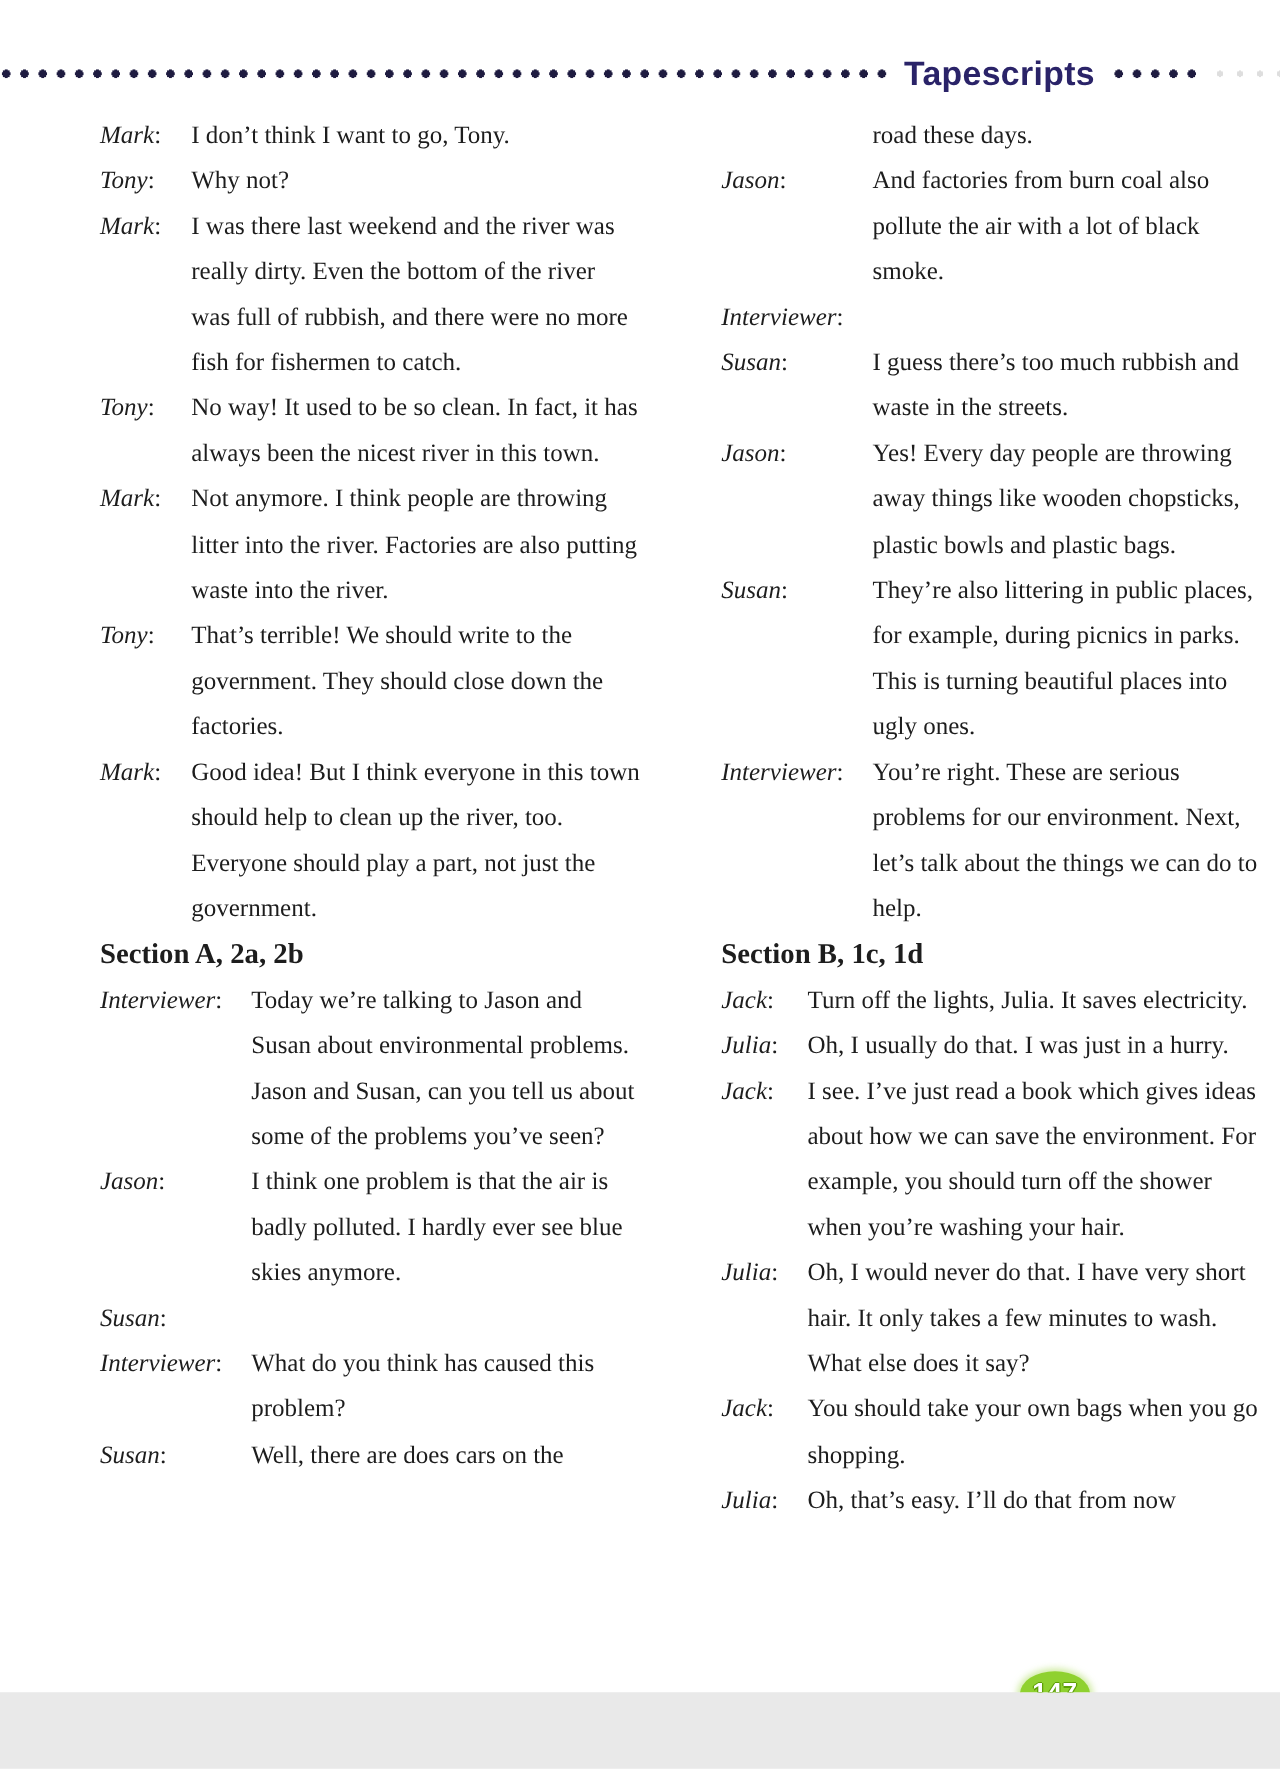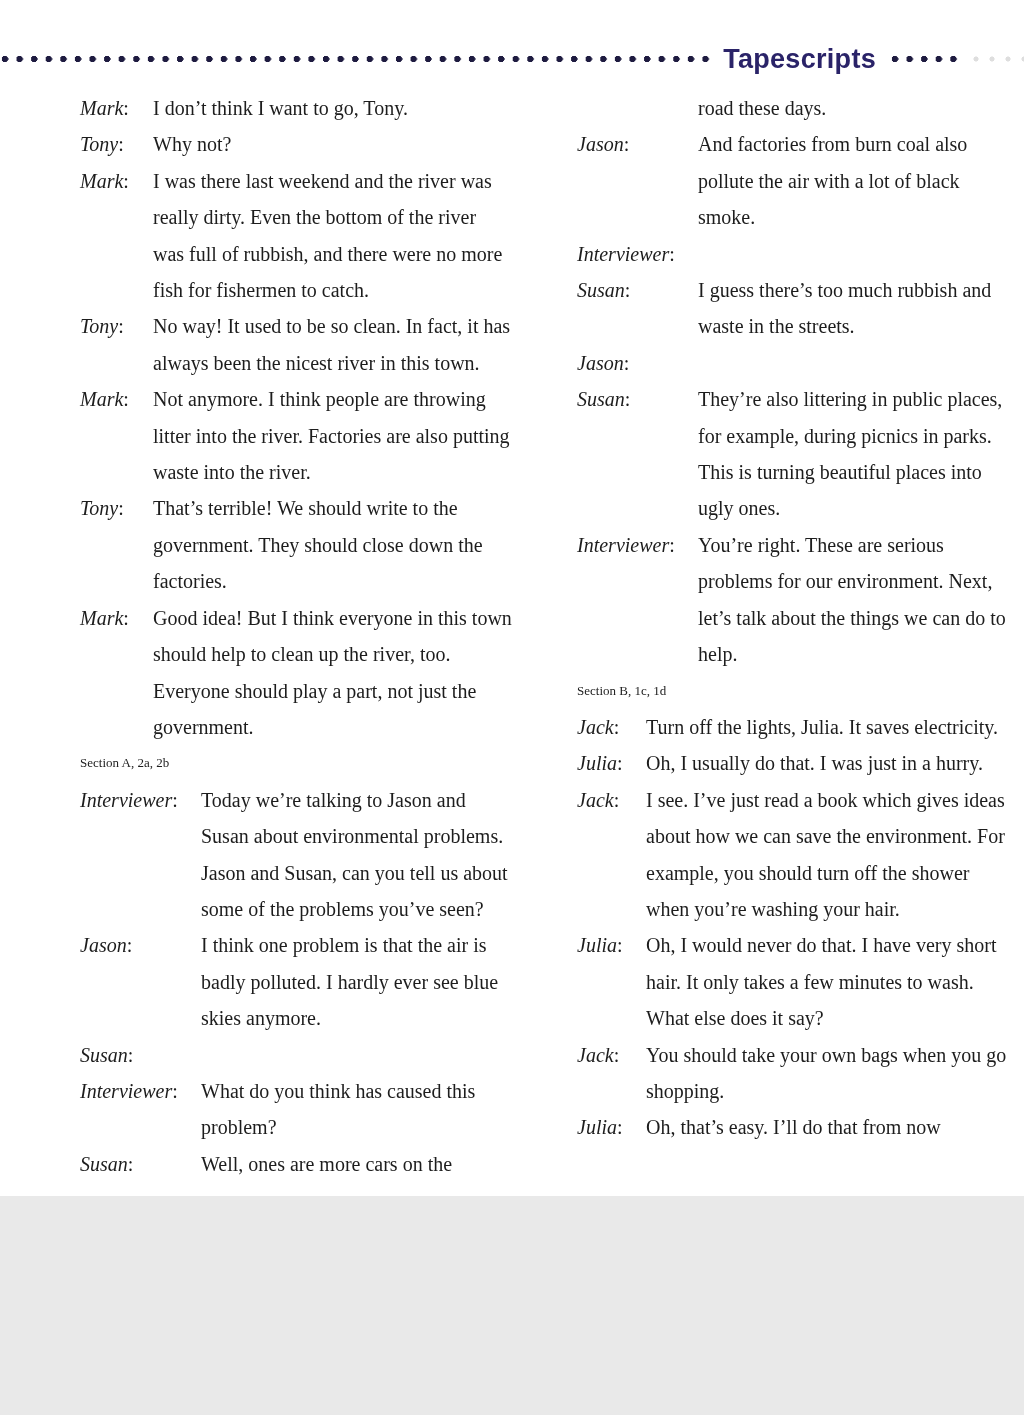--- a/index.html
+++ b/index.html
@@ -6,7 +6,7 @@
   .page {
     position: relative;
     width: 1024px;
-    height: 1196px;
+    height: 1354px;
     margin: 0 auto;
     background: #ffffff;
     overflow: hidden;

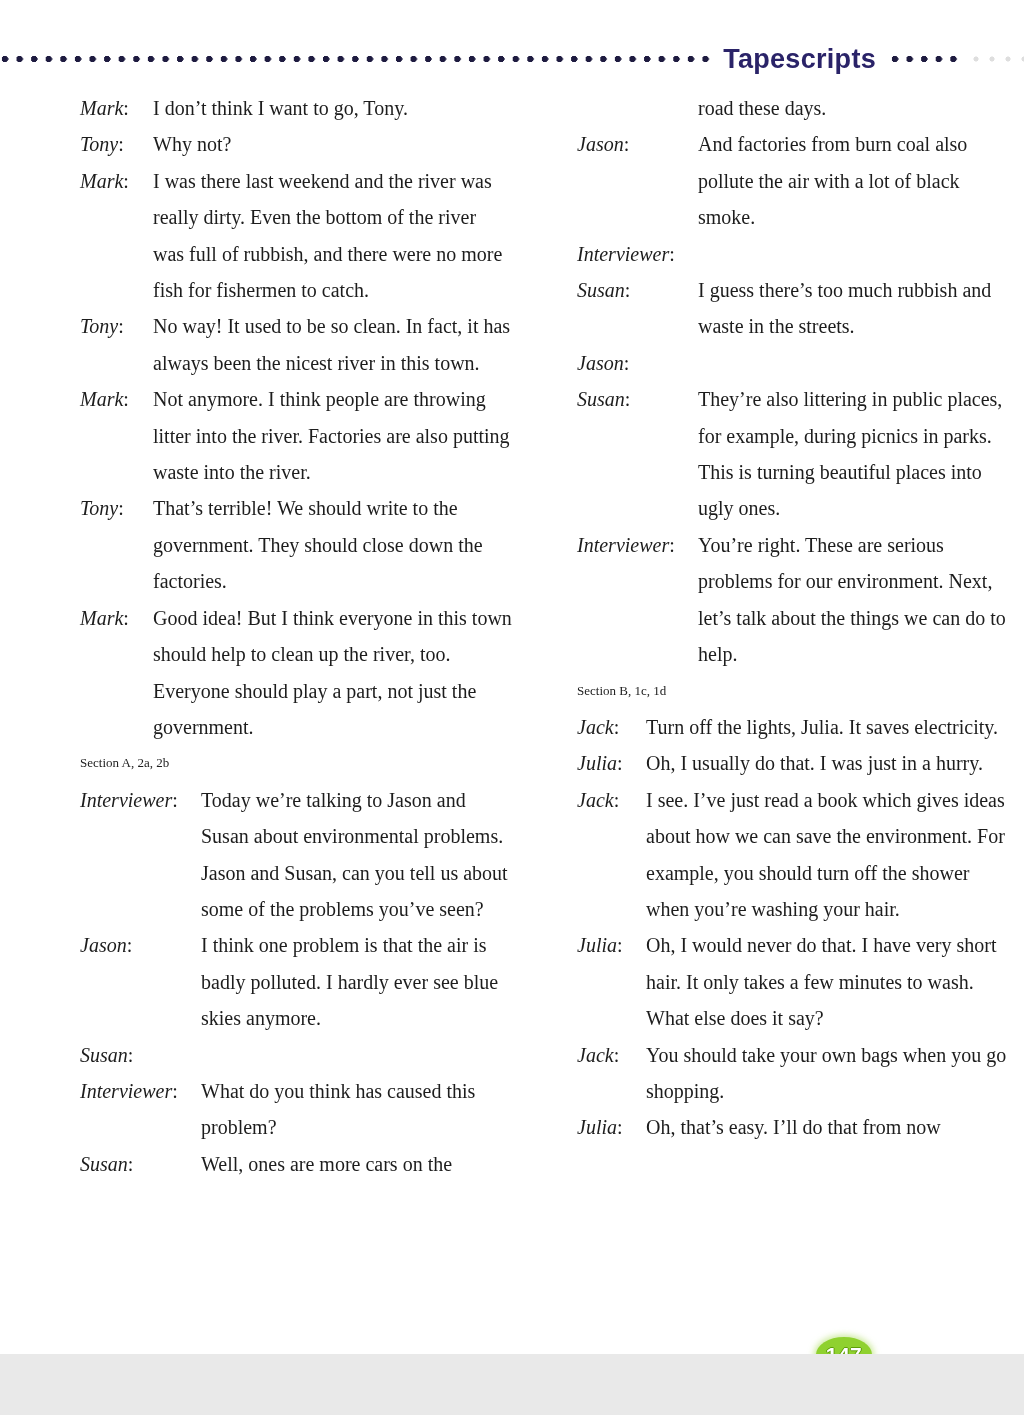--- a/index.html
+++ b/index.html
@@ -190,6 +190,7 @@
           </div>
           <div class="entry">
             <span class="speaker"><i>Jason</i>:</span>
+            <div class="text">Yes! Every day people are throwing away things like wooden chopsticks, plastic bowls and plastic bags.</div>
           </div>
           <div class="entry">
             <span class="speaker"><i>Susan</i>:</span>

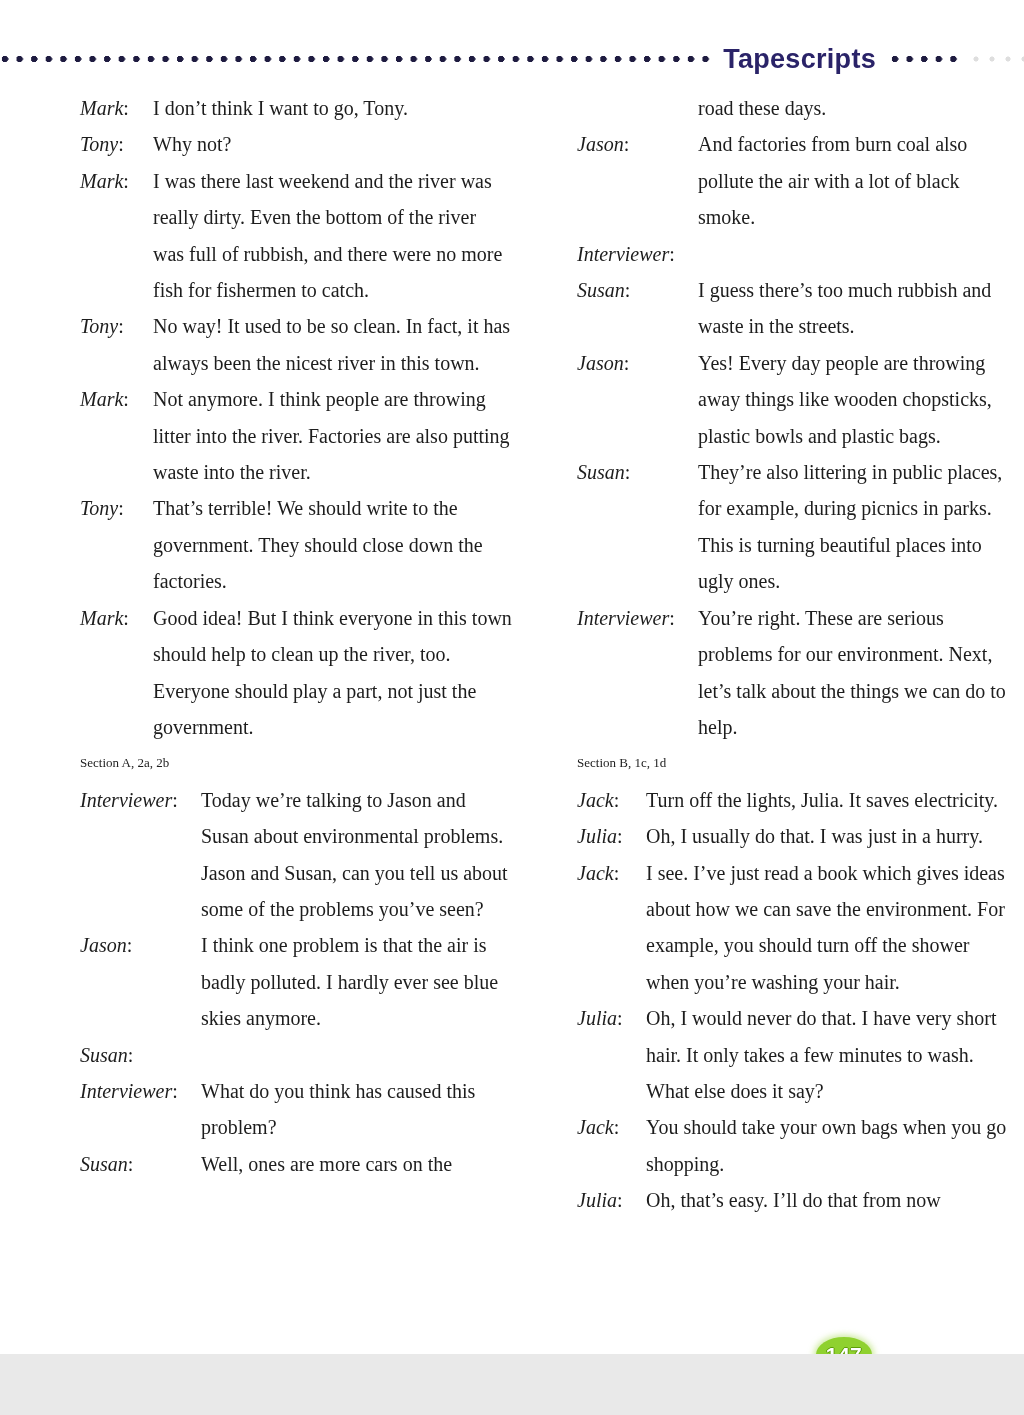--- a/index.html
+++ b/index.html
@@ -65,8 +65,8 @@
   .column.right { width: 437px; flex: none; }
 
   .heading {
-    font-weight: normal;
-    font-size: 13px;
+    font-weight: bold;
+    font-size: 23px;
   }
   .entry {
     display: grid;

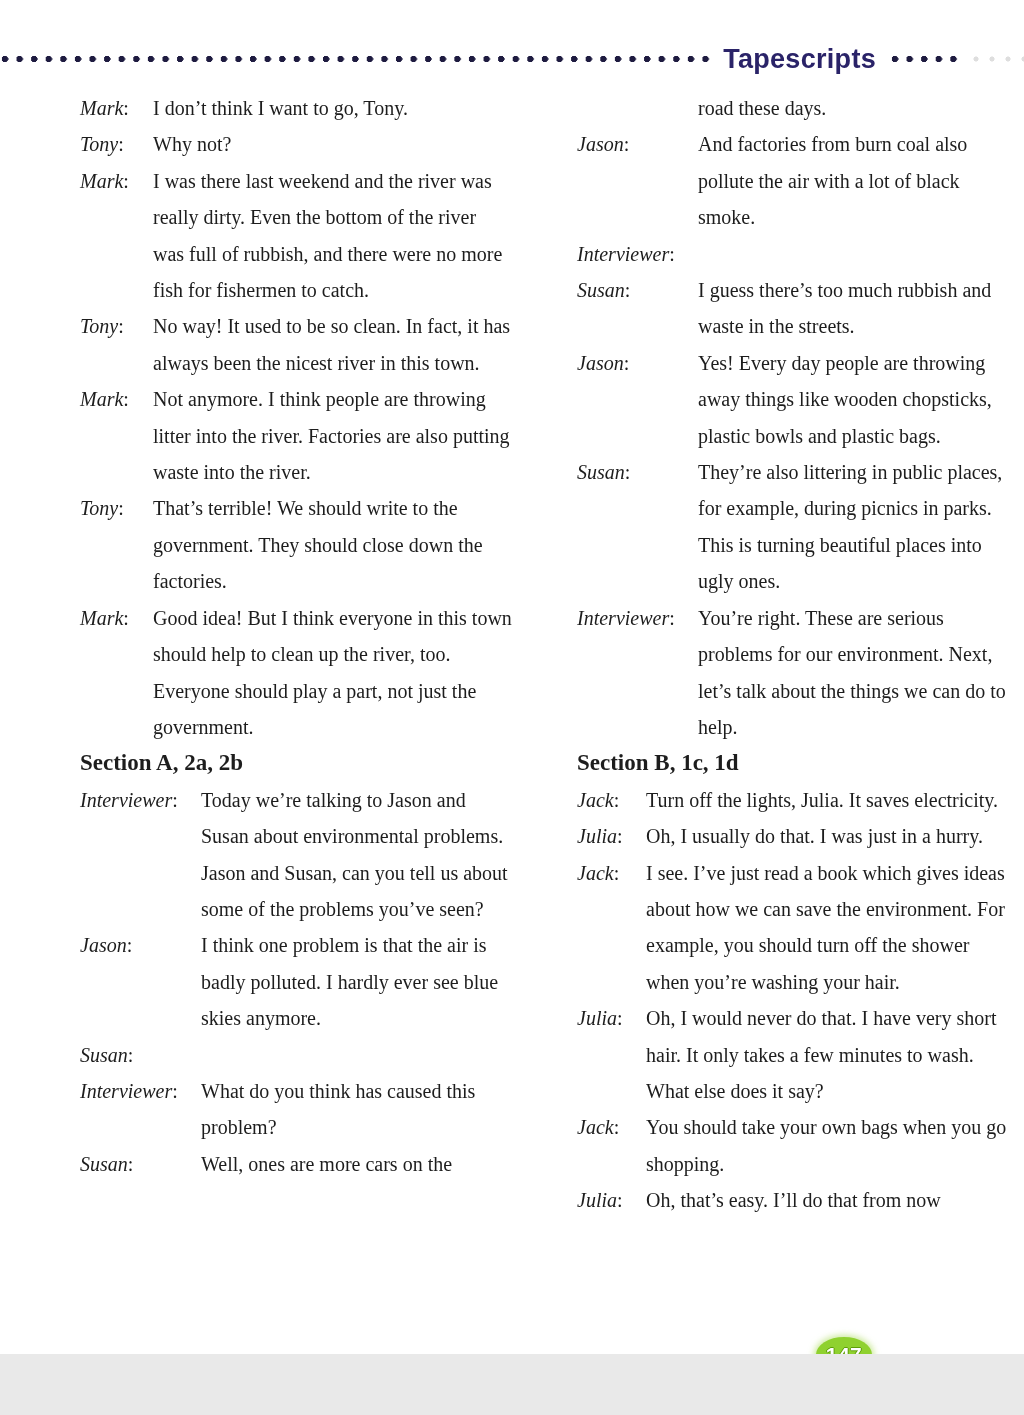--- a/index.html
+++ b/index.html
@@ -167,7 +167,7 @@
           </div>
           <div class="entry">
             <span class="speaker"><i>Susan</i>:</span>
-            <div class="text">Well, ones are more cars on the</div>
+            <div class="text">Well, there are does cars on the</div>
           </div>
         </div>
       </section>

